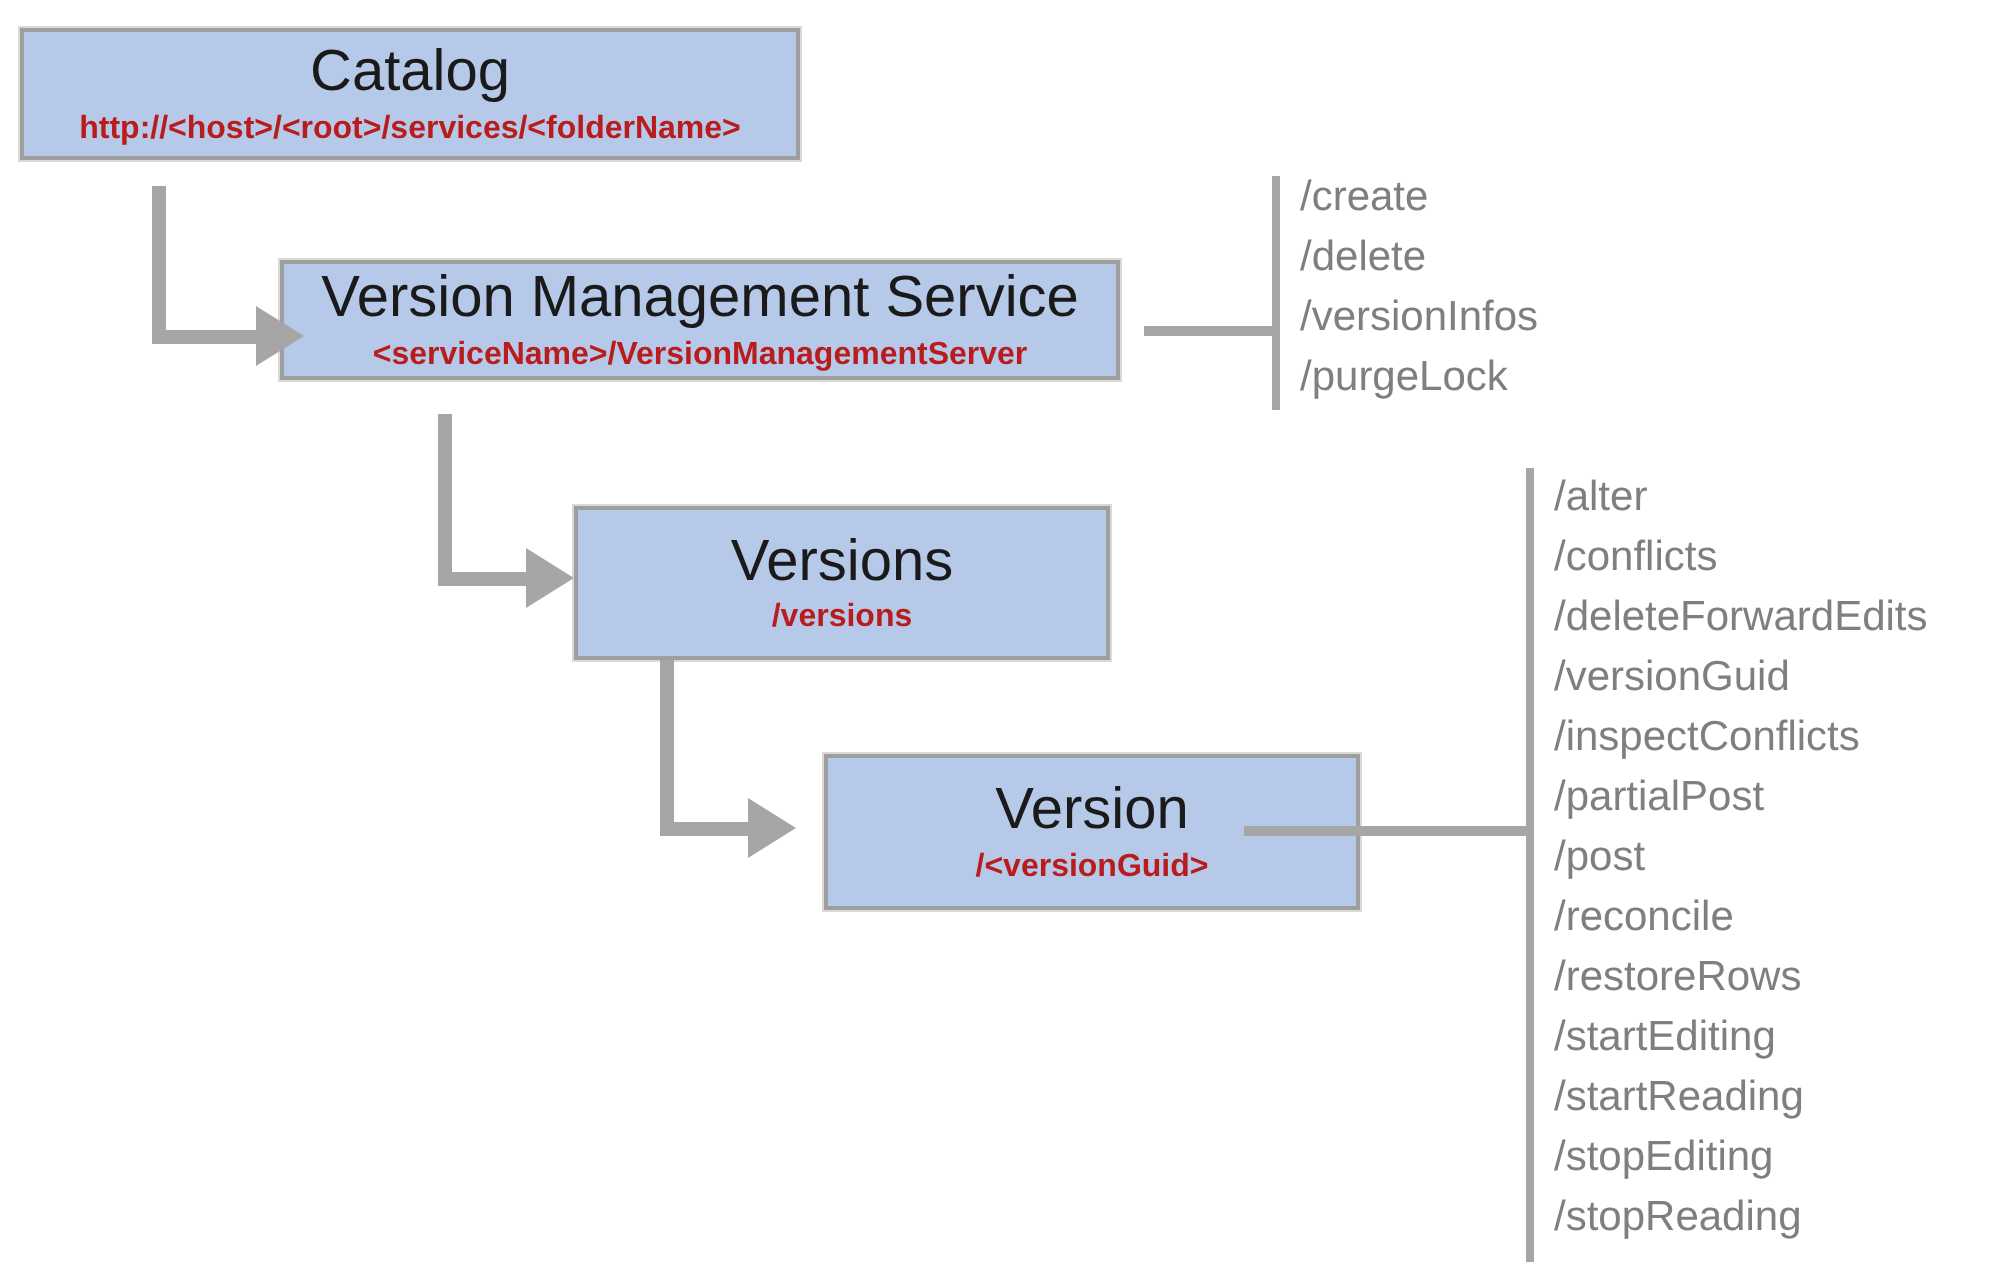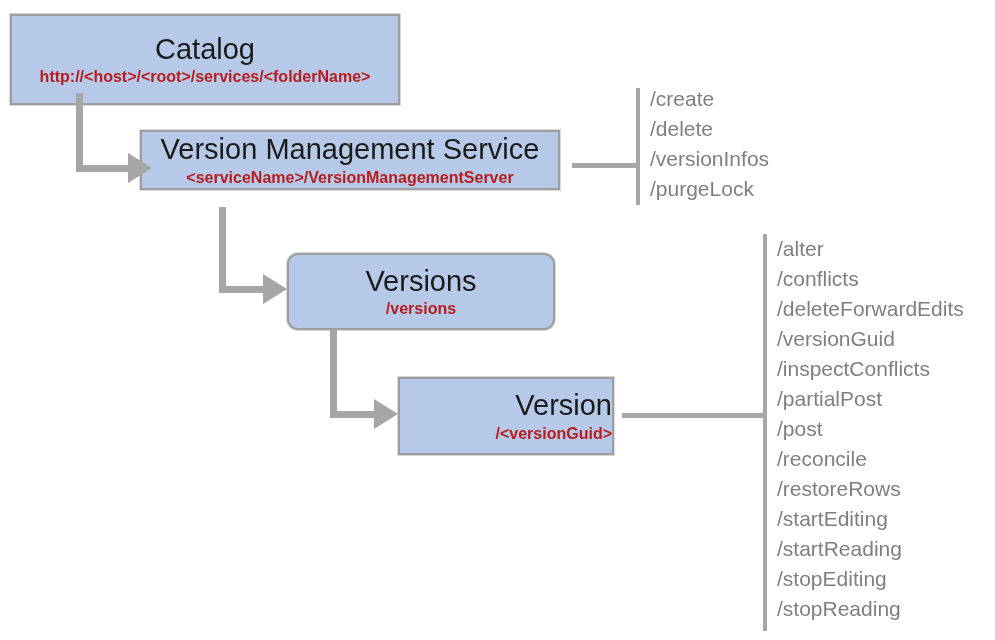--- a/index.html
+++ b/index.html
@@ -71,7 +71,7 @@
 
 <div class="canvas">
 
-  <div class="node" style="left:10px; top:14px; width:390px; height:91px;">
+  <div class="node" style="left:10px; top:14px; width:390px; height:66px;">
     <div class="node-title">Catalog</div>
     <div class="node-subtitle">http://&lt;host&gt;/&lt;root&gt;/services/&lt;folderName&gt;</div>
   </div>

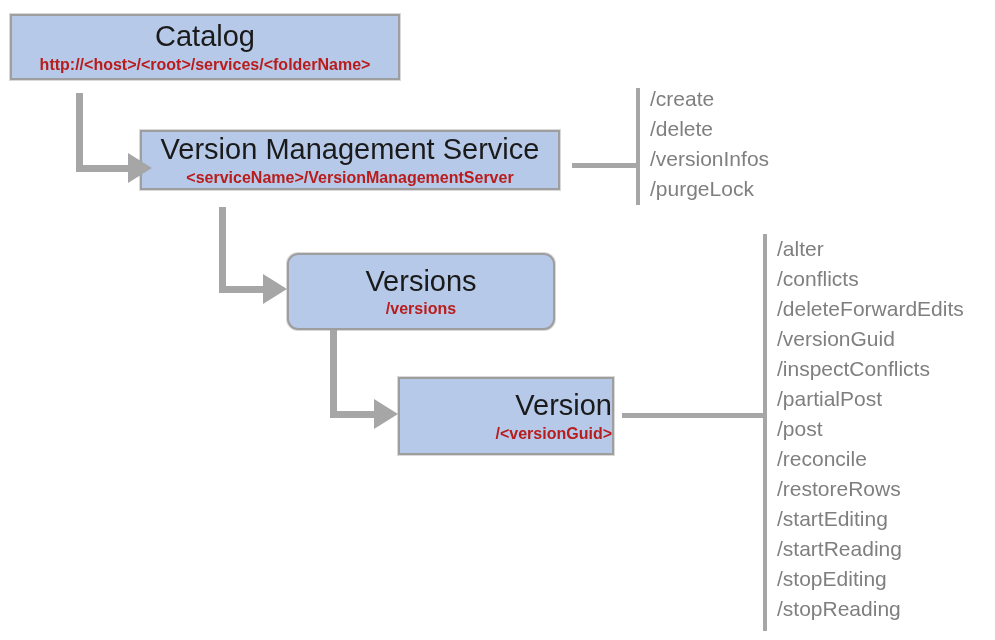--- a/index.html
+++ b/index.html
@@ -81,7 +81,7 @@
     <div class="node-subtitle">&lt;serviceName&gt;/VersionManagementServer</div>
   </div>
 
-  <div class="node" style="left:287px; top:253px; width:268px; height:77px;border-radius:11px;">
+  <div class="node" style="left:287px; top:253px; width:268px; height:77px;">
     <div class="node-title">Versions</div>
     <div class="node-subtitle">/versions</div>
   </div>

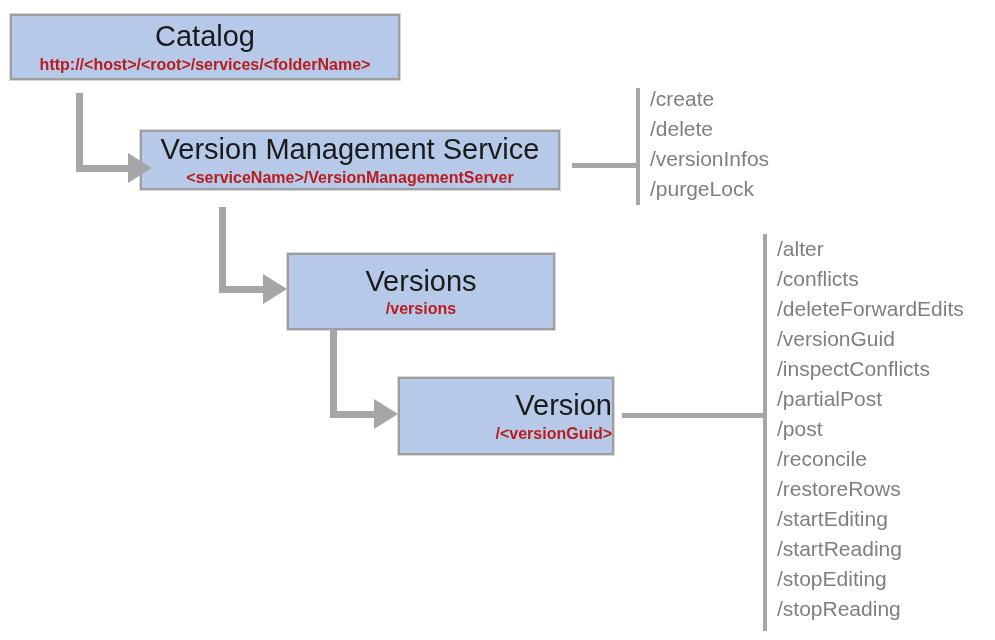--- a/index.html
+++ b/index.html
@@ -86,7 +86,7 @@
     <div class="node-subtitle">/versions</div>
   </div>
 
-  <div class="node" style="left:398px; top:377px; width:216px; height:78px;align-items:flex-end;">
+  <div class="node" style="left:412px; top:377px; width:268px; height:78px;">
     <div class="node-title">Version</div>
     <div class="node-subtitle">/&lt;versionGuid&gt;</div>
   </div>

